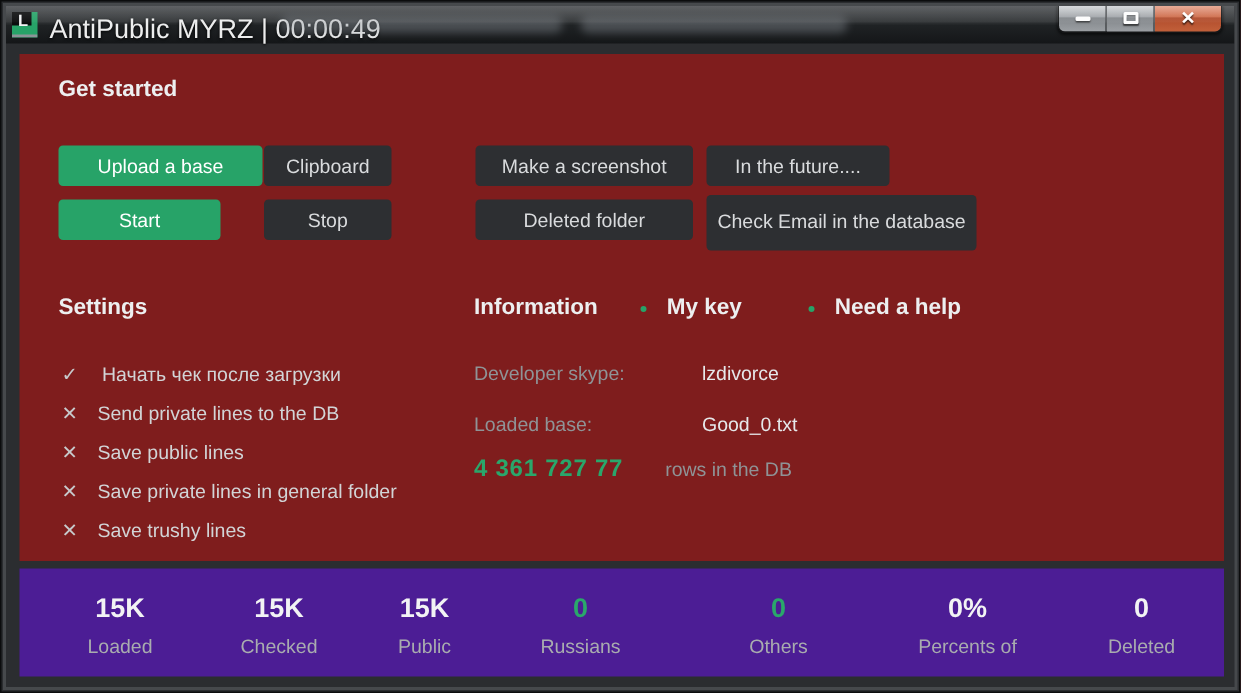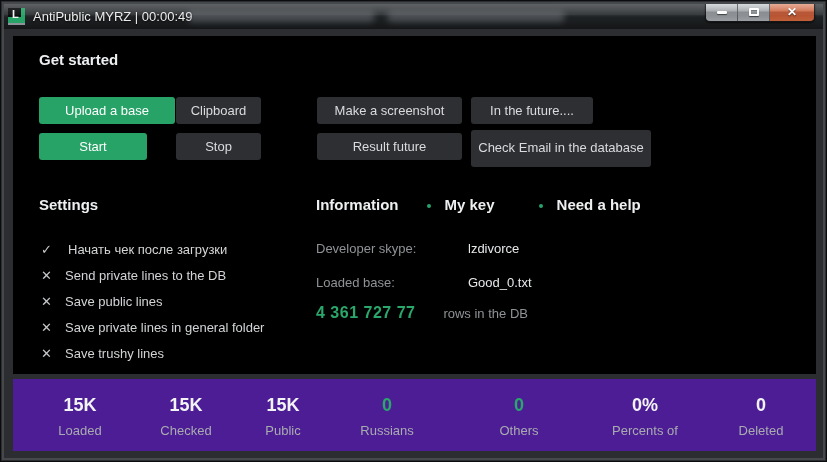--- a/index.html
+++ b/index.html
@@ -34,7 +34,7 @@
   }
   .app-icon-base{ position:absolute; left:0; right:0; bottom:0; height:2px; background:#8d9398; }
   .title-text{
-    position:absolute; left:29px; top:5px; font-size:13px; color:#eceded;
+    position:absolute; left:29px; top:5px; font-size:18px; color:#eceded;
     text-shadow:0 1px 2px rgba(0,0,0,.9); white-space:nowrap;
   }
   .blur{ position:absolute; top:7px; height:11px; border-radius:6px; background:#8d939a; opacity:.40; filter:blur(3px); }

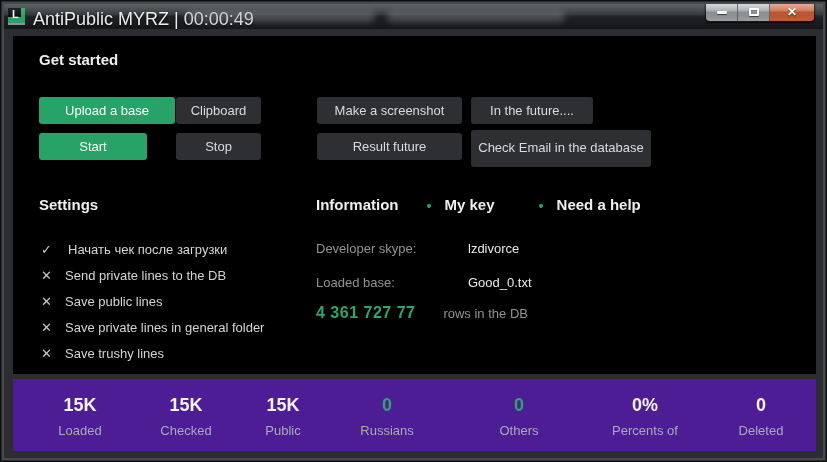--- a/index.html
+++ b/index.html
@@ -61,7 +61,7 @@
   .glyph-close{ font-size:12px; font-weight:bold; color:#ffffff; text-shadow:0 1px 1px rgba(0,0,0,.65); line-height:1; }
 
   
-  .main-panel{ position:absolute; left:12px; top:35px; width:803px; height:338px; background:#000000; z-index:10; }
+  .main-panel{ position:absolute; left:12px; top:35px; width:803px; height:338px; background:#7f1d1d; z-index:10; }
   .stats-bar { position:absolute; left:12px; top:378px; width:803px; height:72px; background:#4c1d95; z-index:10; }
 
   .section-heading{ position:absolute; margin:0; font-size:15px; font-weight:bold; color:#edeff0; white-space:nowrap; }

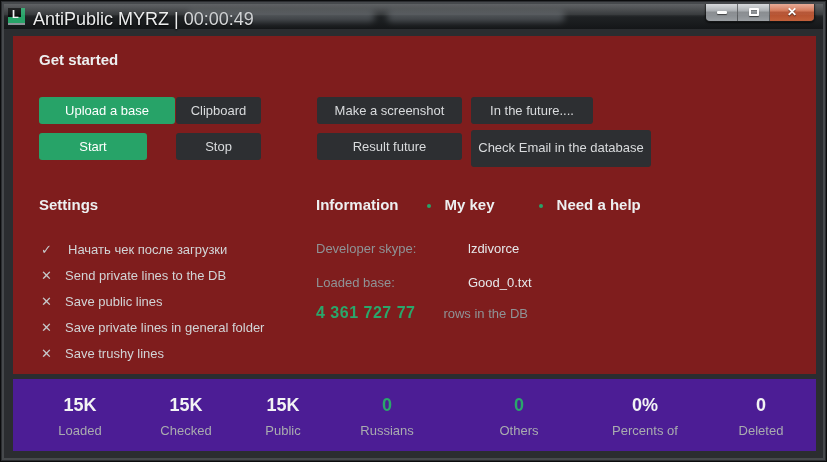--- a/index.html
+++ b/index.html
@@ -160,7 +160,7 @@
 
     <button class="btn dark" id="btn-future">In the future....</button>
     <button class="btn dark" id="btn-screenshot">Make a screenshot</button>
-    <button class="btn dark" id="btn-result">Result future</button>
+    <button class="btn dark" id="btn-result">Deleted folder</button>
     <button class="btn dark" id="btn-checkmail">Check Email in the database</button>
 
     <h2 class="section-heading" id="settings-heading">Settings</h2>

